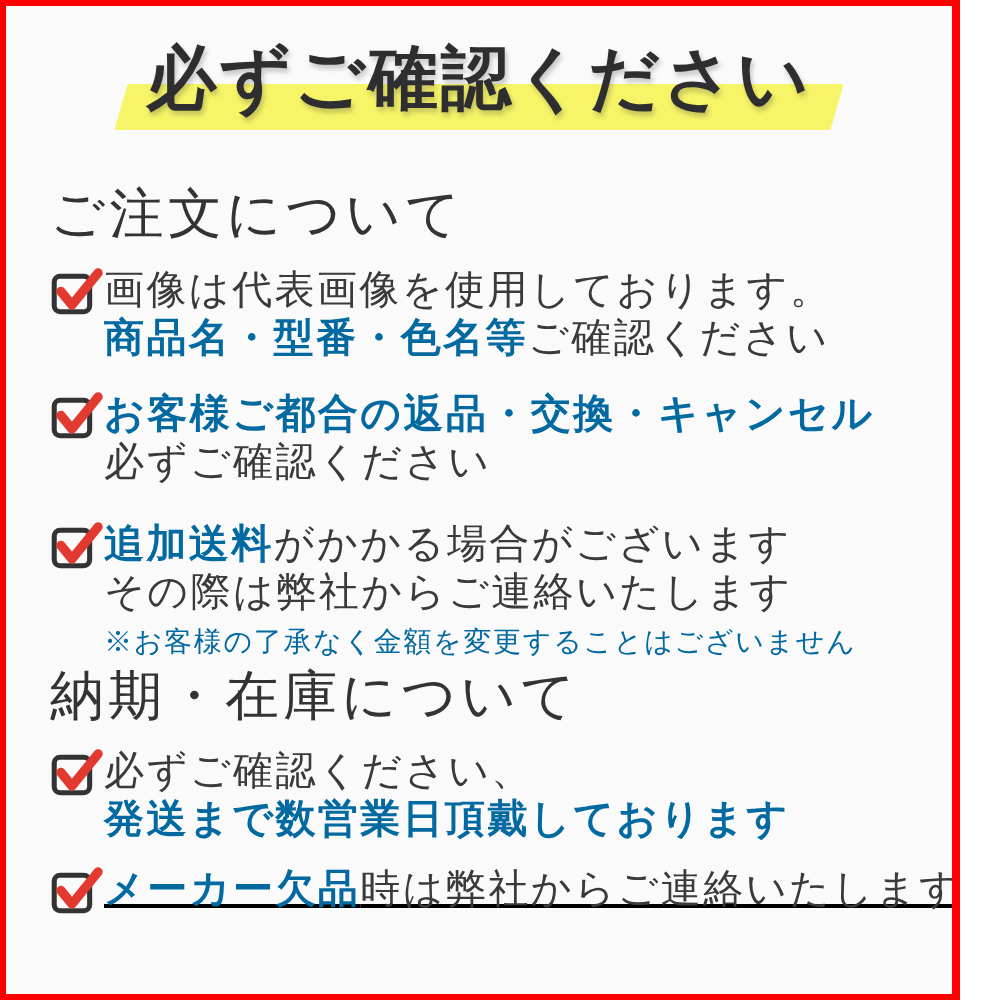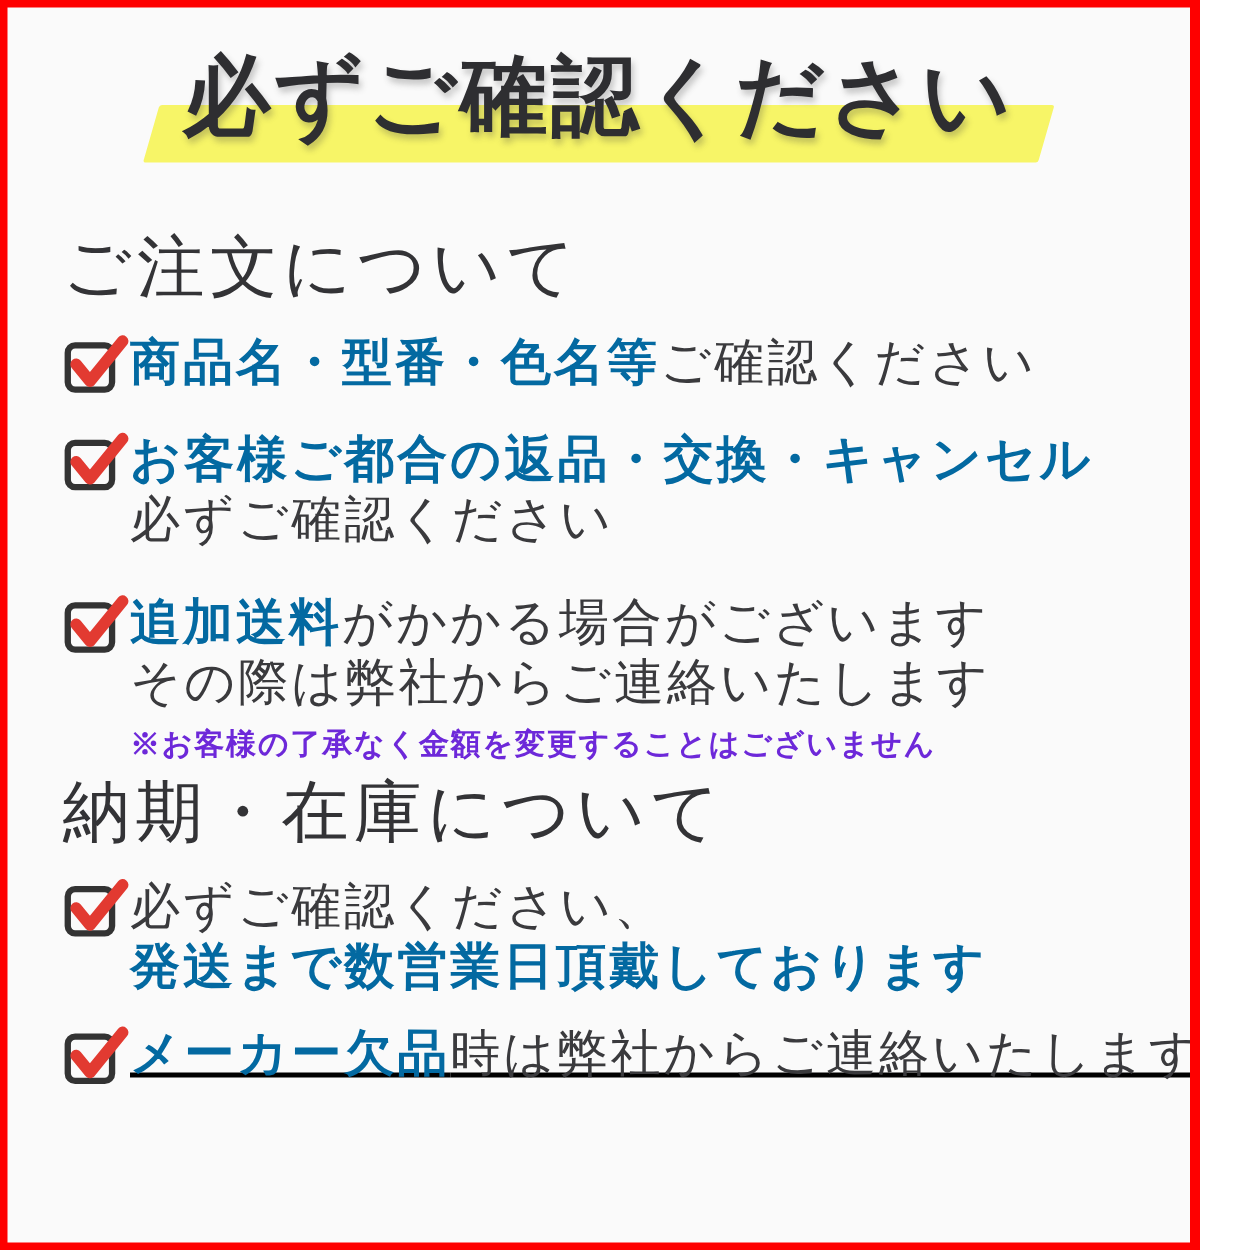--- a/index.html
+++ b/index.html
@@ -112,6 +112,9 @@
     </svg>
     <div class="item-text">
       <div class="item-line">
+        <span class="seg-dark">画像は代表画像を使用しております。</span>
+      </div>
+      <div class="item-line">
         <span class="seg-red">商品名・型番・色名等</span><span class="seg-dark">ご確認ください</span>
       </div>
     </div>

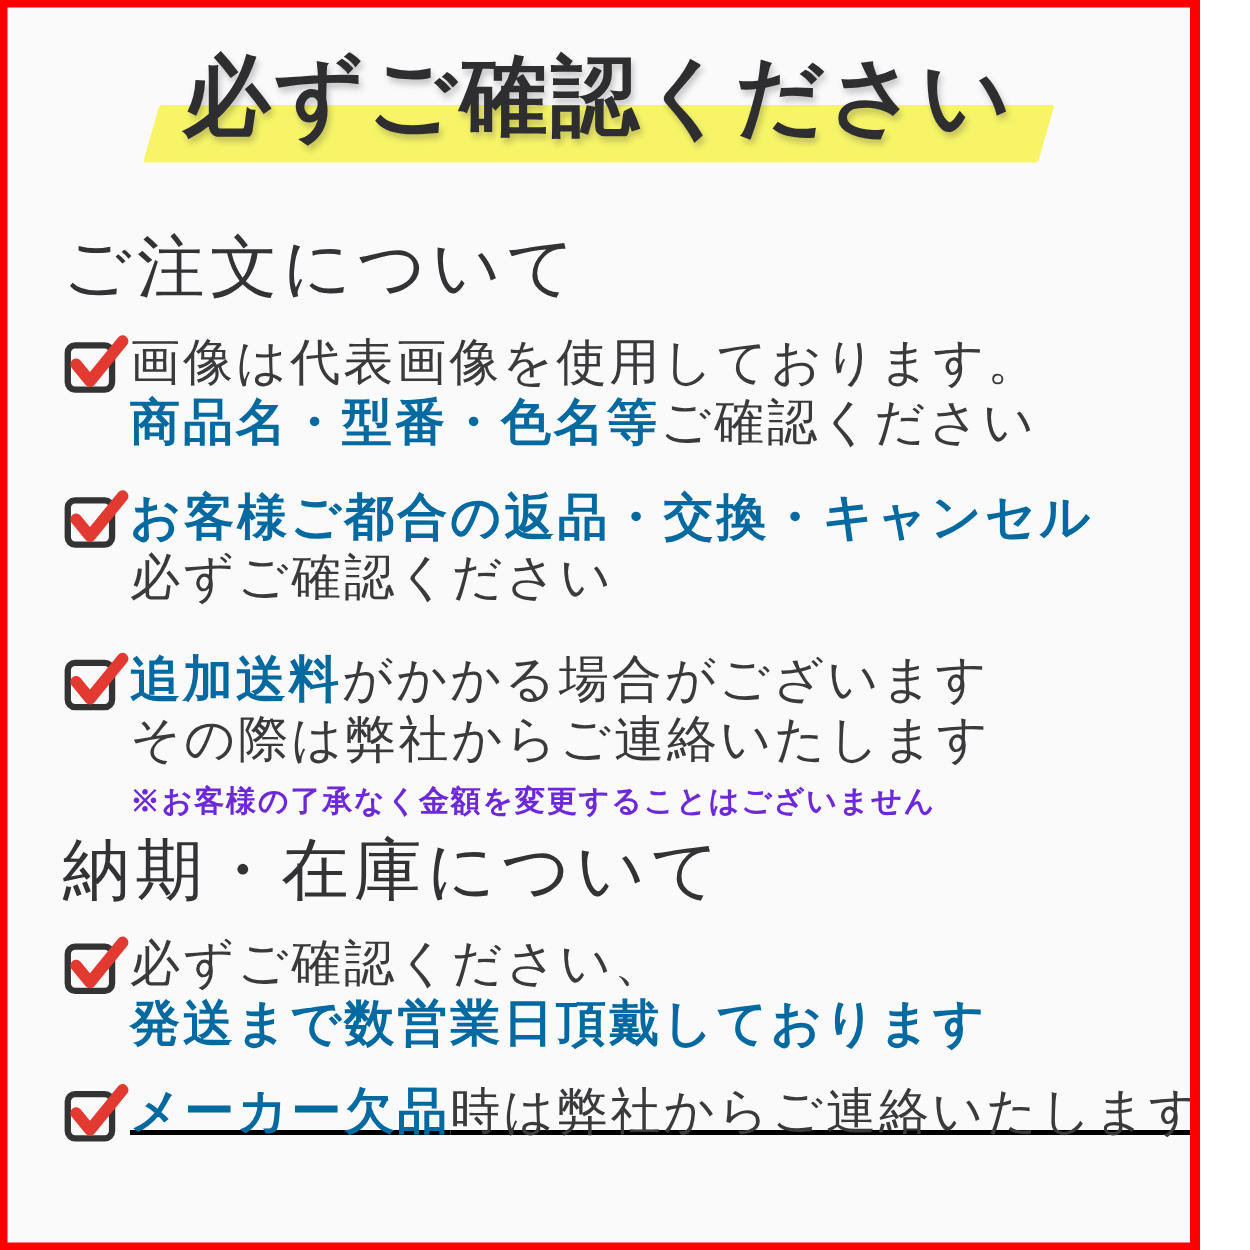--- a/index.html
+++ b/index.html
@@ -80,11 +80,11 @@
   .item-line { white-space: nowrap; }
   .item-note {
     margin-top: 6px;
-    font-size: 24px;
+    font-size: 28px;
     line-height: 40px;
     letter-spacing: 0.06em;
-    font-weight: bold;
-    color: #6d28d9;
+    font-weight: normal;
+    color: #0369a1;
     white-space: nowrap;
   }
   .item-1 { margin-top: 18px; }

